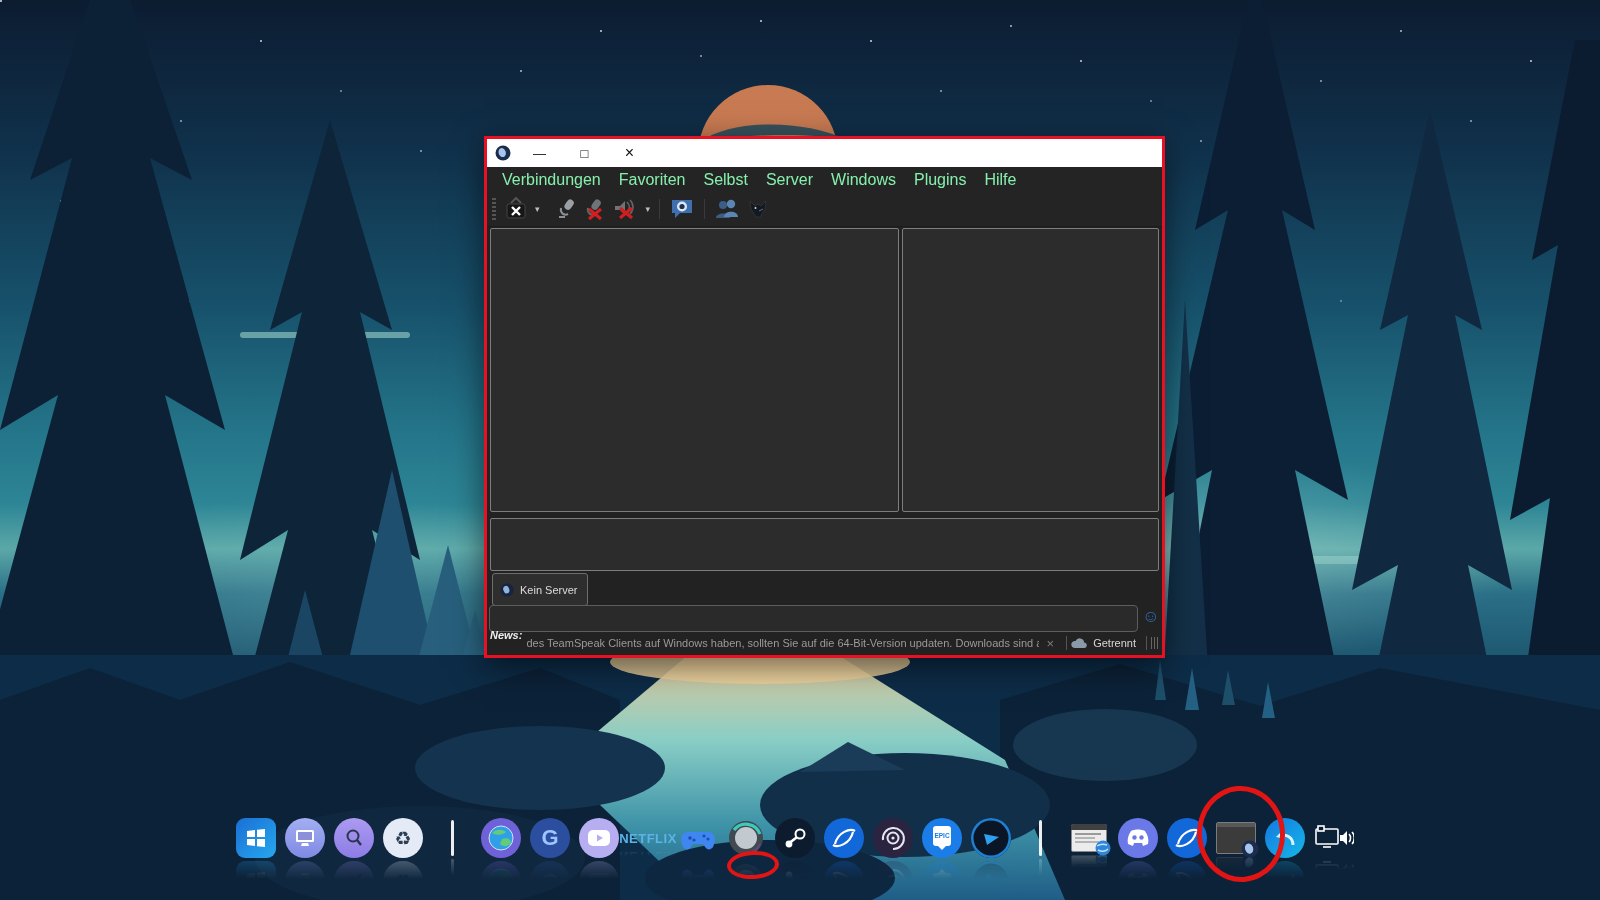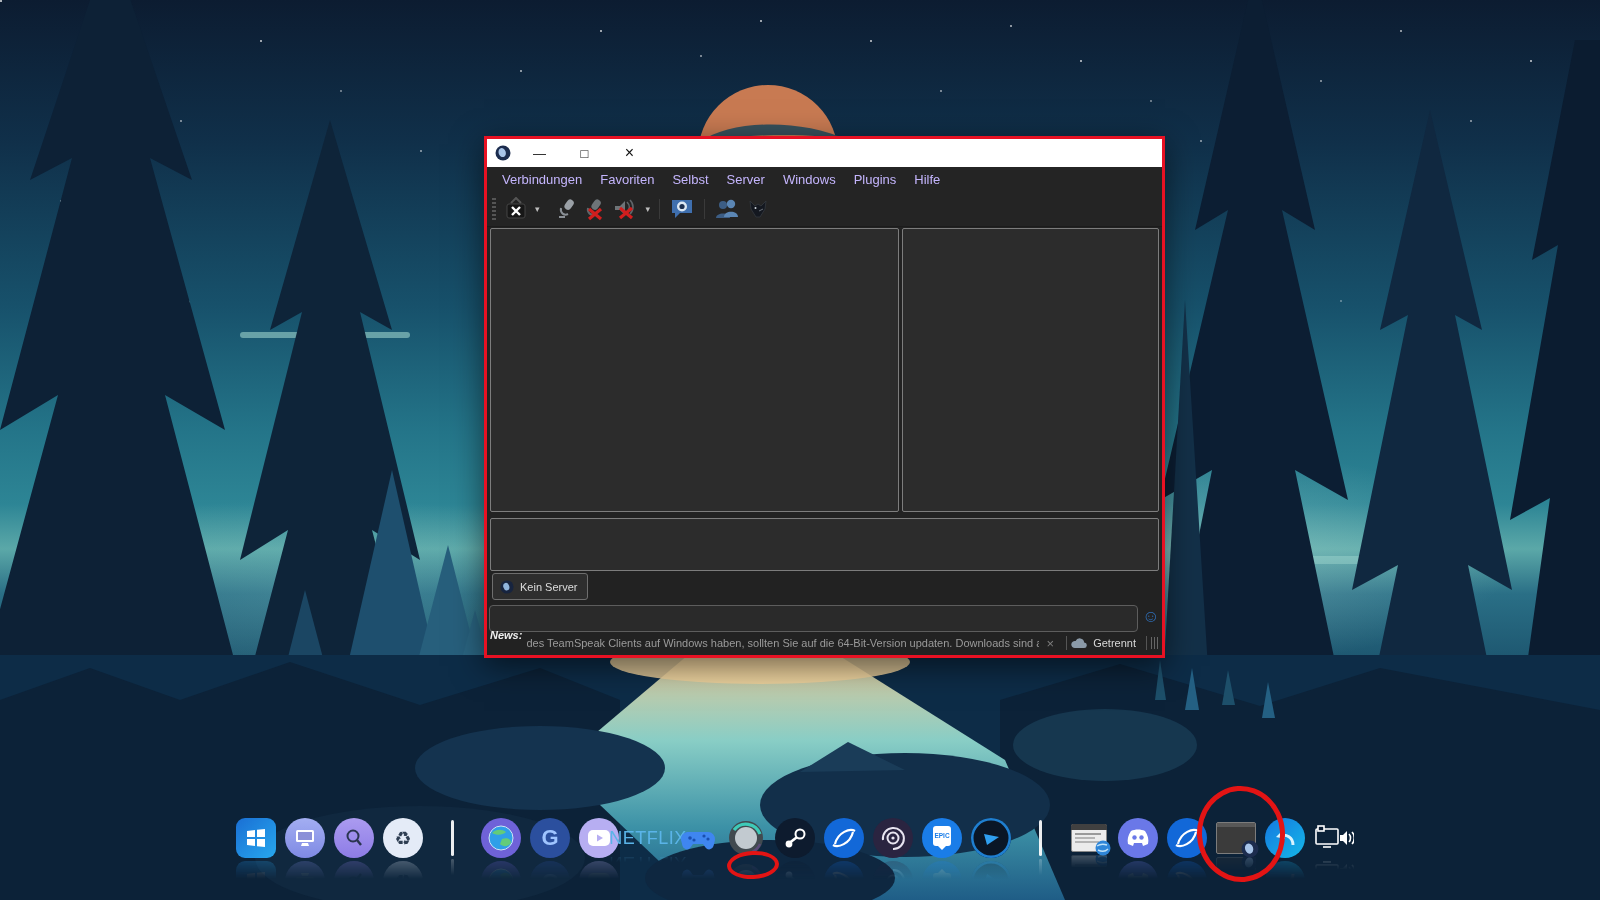--- a/index.html
+++ b/index.html
@@ -35,7 +35,7 @@
     font-size:13px;color:#111;cursor:default;}
   #menubar{position:absolute;left:0;top:28px;right:0;height:25px;background:#242424;
     display:flex;align-items:center;padding-left:6px;box-sizing:border-box;}
-  .menu-item{color:#c4b5fd;font-size:13px;padding:3px 9px;}
+  .menu-item{color:#86efac;font-size:16px;padding:3px 9px;}
   #toolbar{position:absolute;left:0;top:53px;right:0;height:35px;background:#242424;
     display:flex;align-items:center;padding-left:5px;box-sizing:border-box;border-bottom:1px solid #1c1c1c;}
   .tb{display:flex;align-items:center;justify-content:center;height:28px;padding:0 3px;}

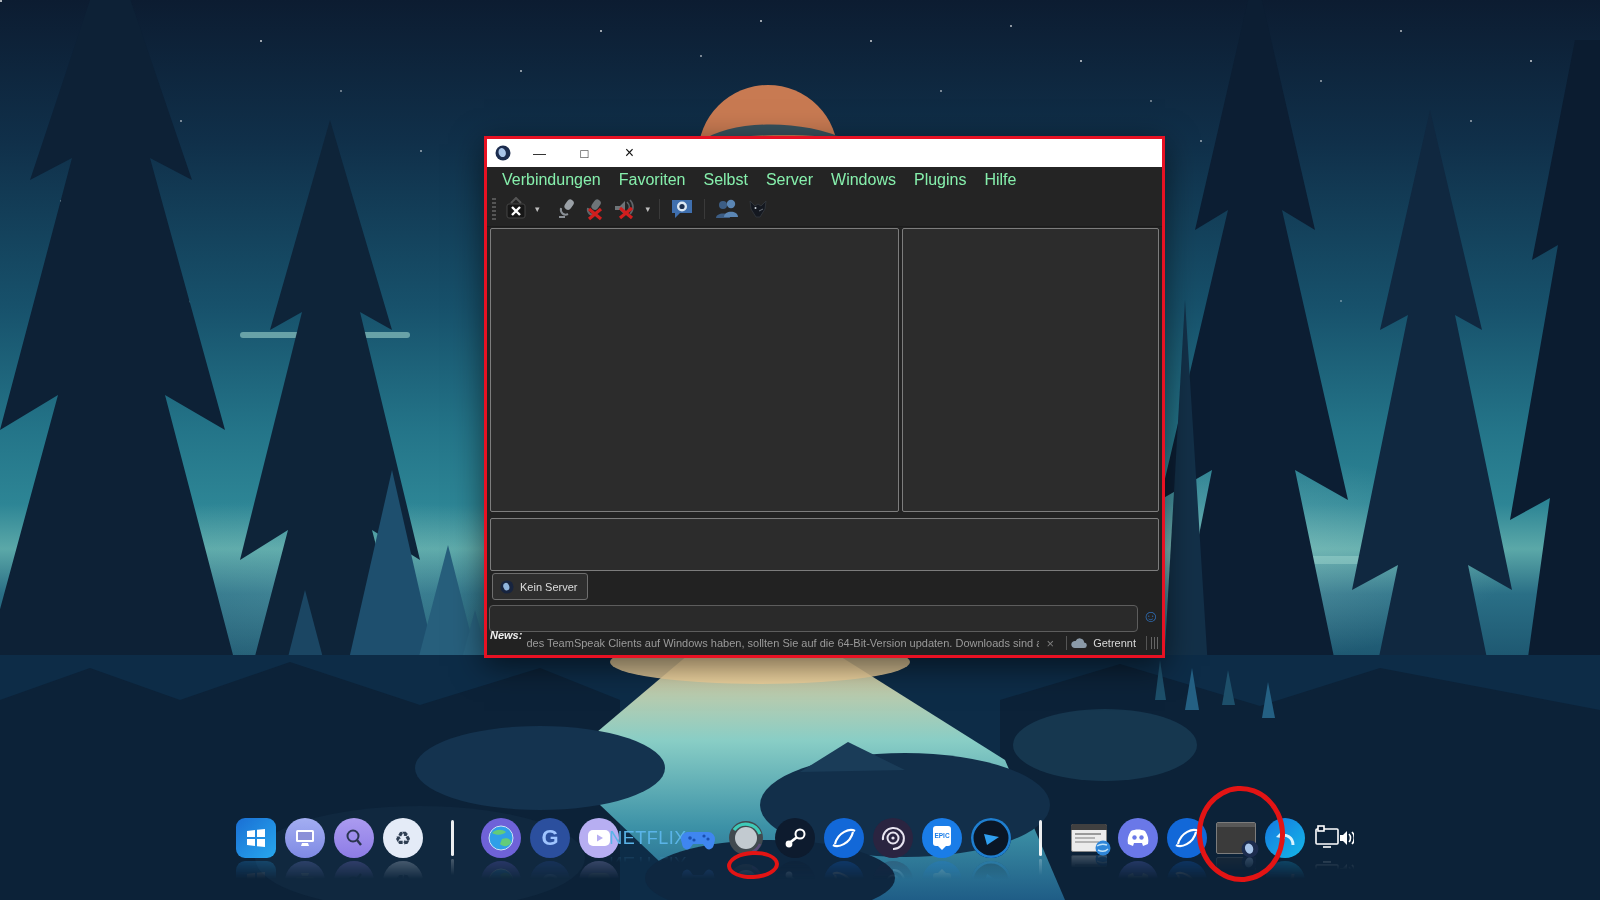--- a/index.html
+++ b/index.html
@@ -47,7 +47,7 @@
   #panel-left{left:3px;top:89px;width:409px;height:284px;}
   #panel-right{left:415px;top:89px;width:257px;height:284px;}
   #logbox{left:3px;top:379px;width:669px;height:53px;}
-  #server-tab{position:absolute;left:5px;top:434px;width:96px;height:27px;background:#2e2e2e;
+  #server-tab{position:absolute;left:5px;top:434px;width:96px;height:33px;background:#2e2e2e;
     border:1px solid #6e6e6e;border-radius:3px;display:flex;align-items:center;box-sizing:border-box;}
   #server-tab span{color:#ddd;font-size:11px;margin-left:6px;}
   #chat-input{position:absolute;left:2px;top:466px;width:649px;height:27px;background:#2a2a2a;

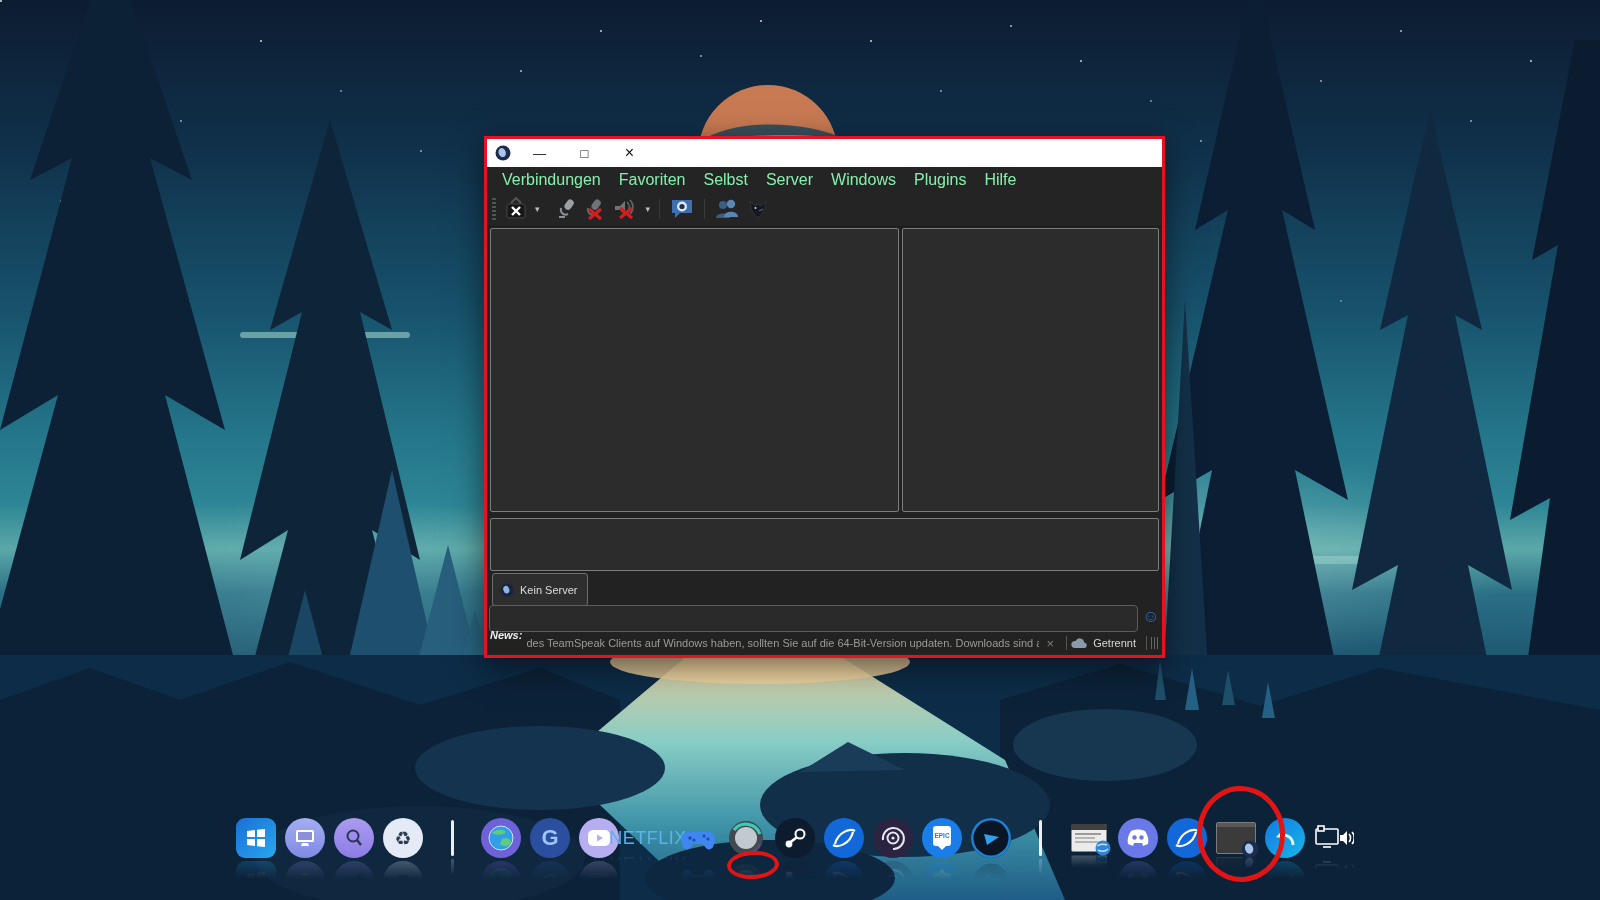--- a/index.html
+++ b/index.html
@@ -71,7 +71,7 @@
   .sq{border-radius:9px;}
   .dock-sep{width:3px;height:36px;background:rgba(255,255,255,.92);border-radius:2px;
     -webkit-box-reflect:below 3px linear-gradient(transparent 55%, rgba(255,255,255,.25));}
-  .nflx{font-size:18px;font-weight:normal;letter-spacing:.5px;color:#5ab4e8;white-space:nowrap;
+  .nflx{font-size:13px;font-weight:bold;letter-spacing:.5px;color:#5ab4e8;white-space:nowrap;
     -webkit-box-reflect:below 3px linear-gradient(transparent 50%, rgba(255,255,255,.25));}
   .thumb{-webkit-box-reflect:below 3px linear-gradient(transparent 55%, rgba(255,255,255,.25));}
   

